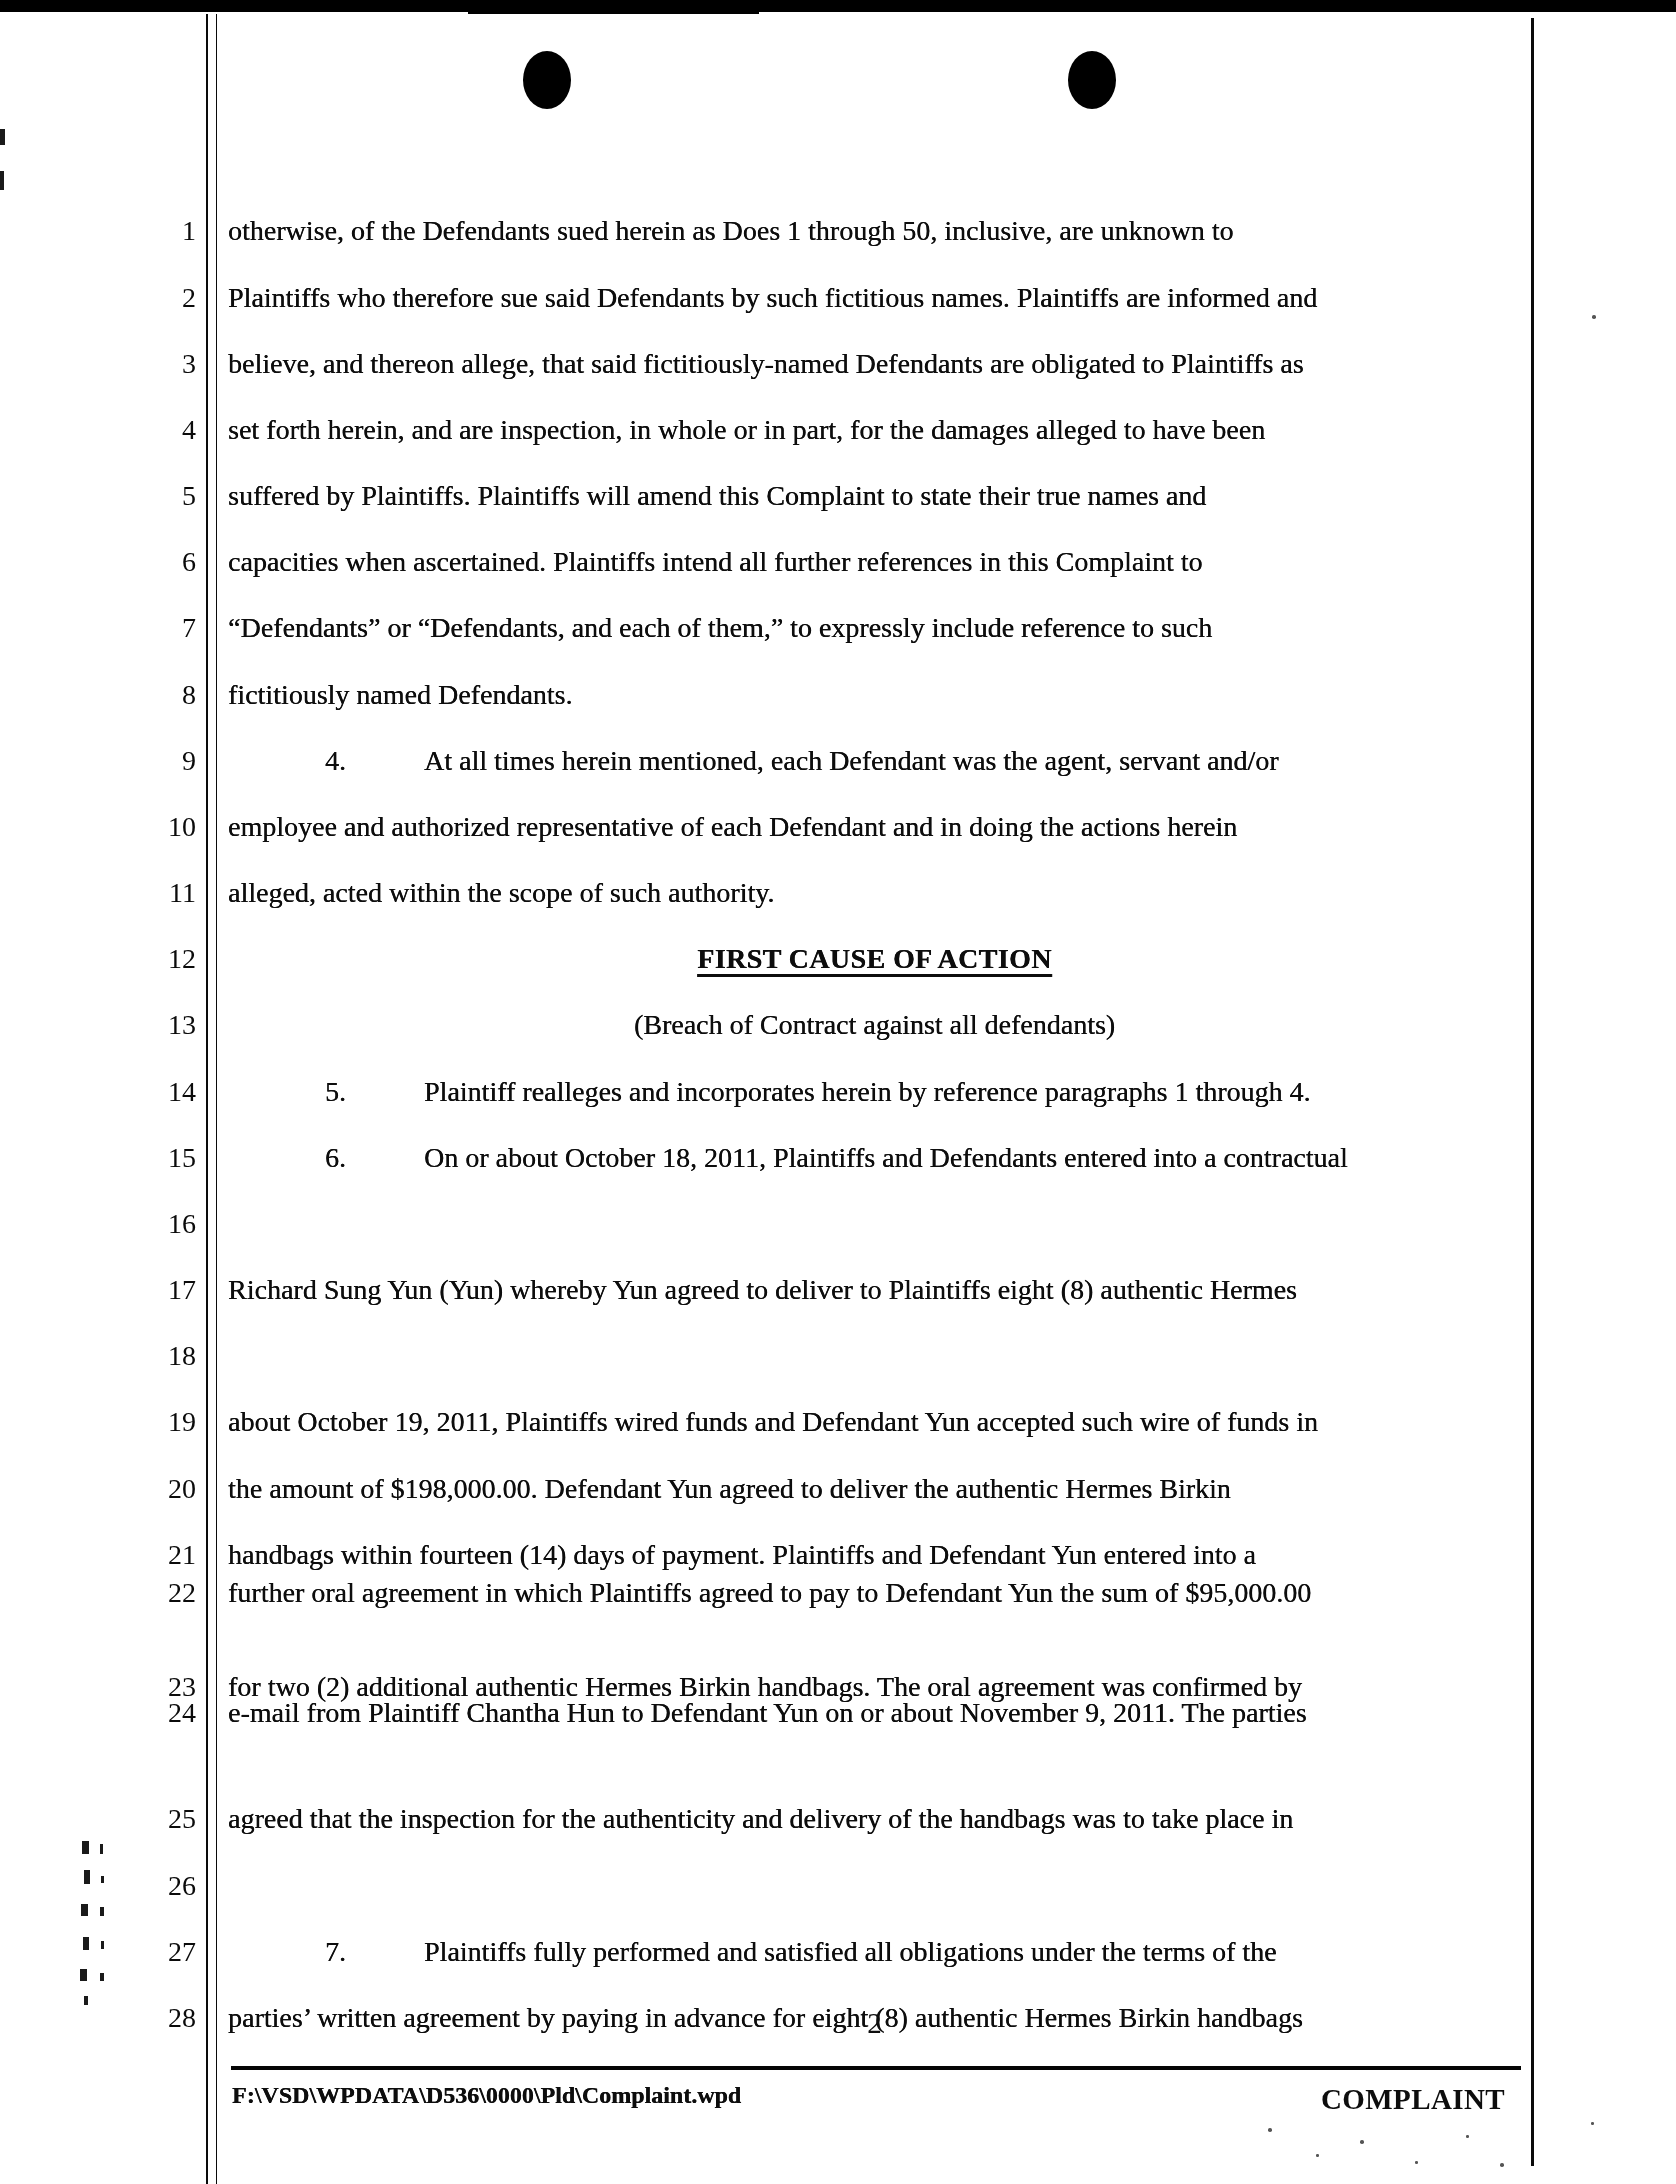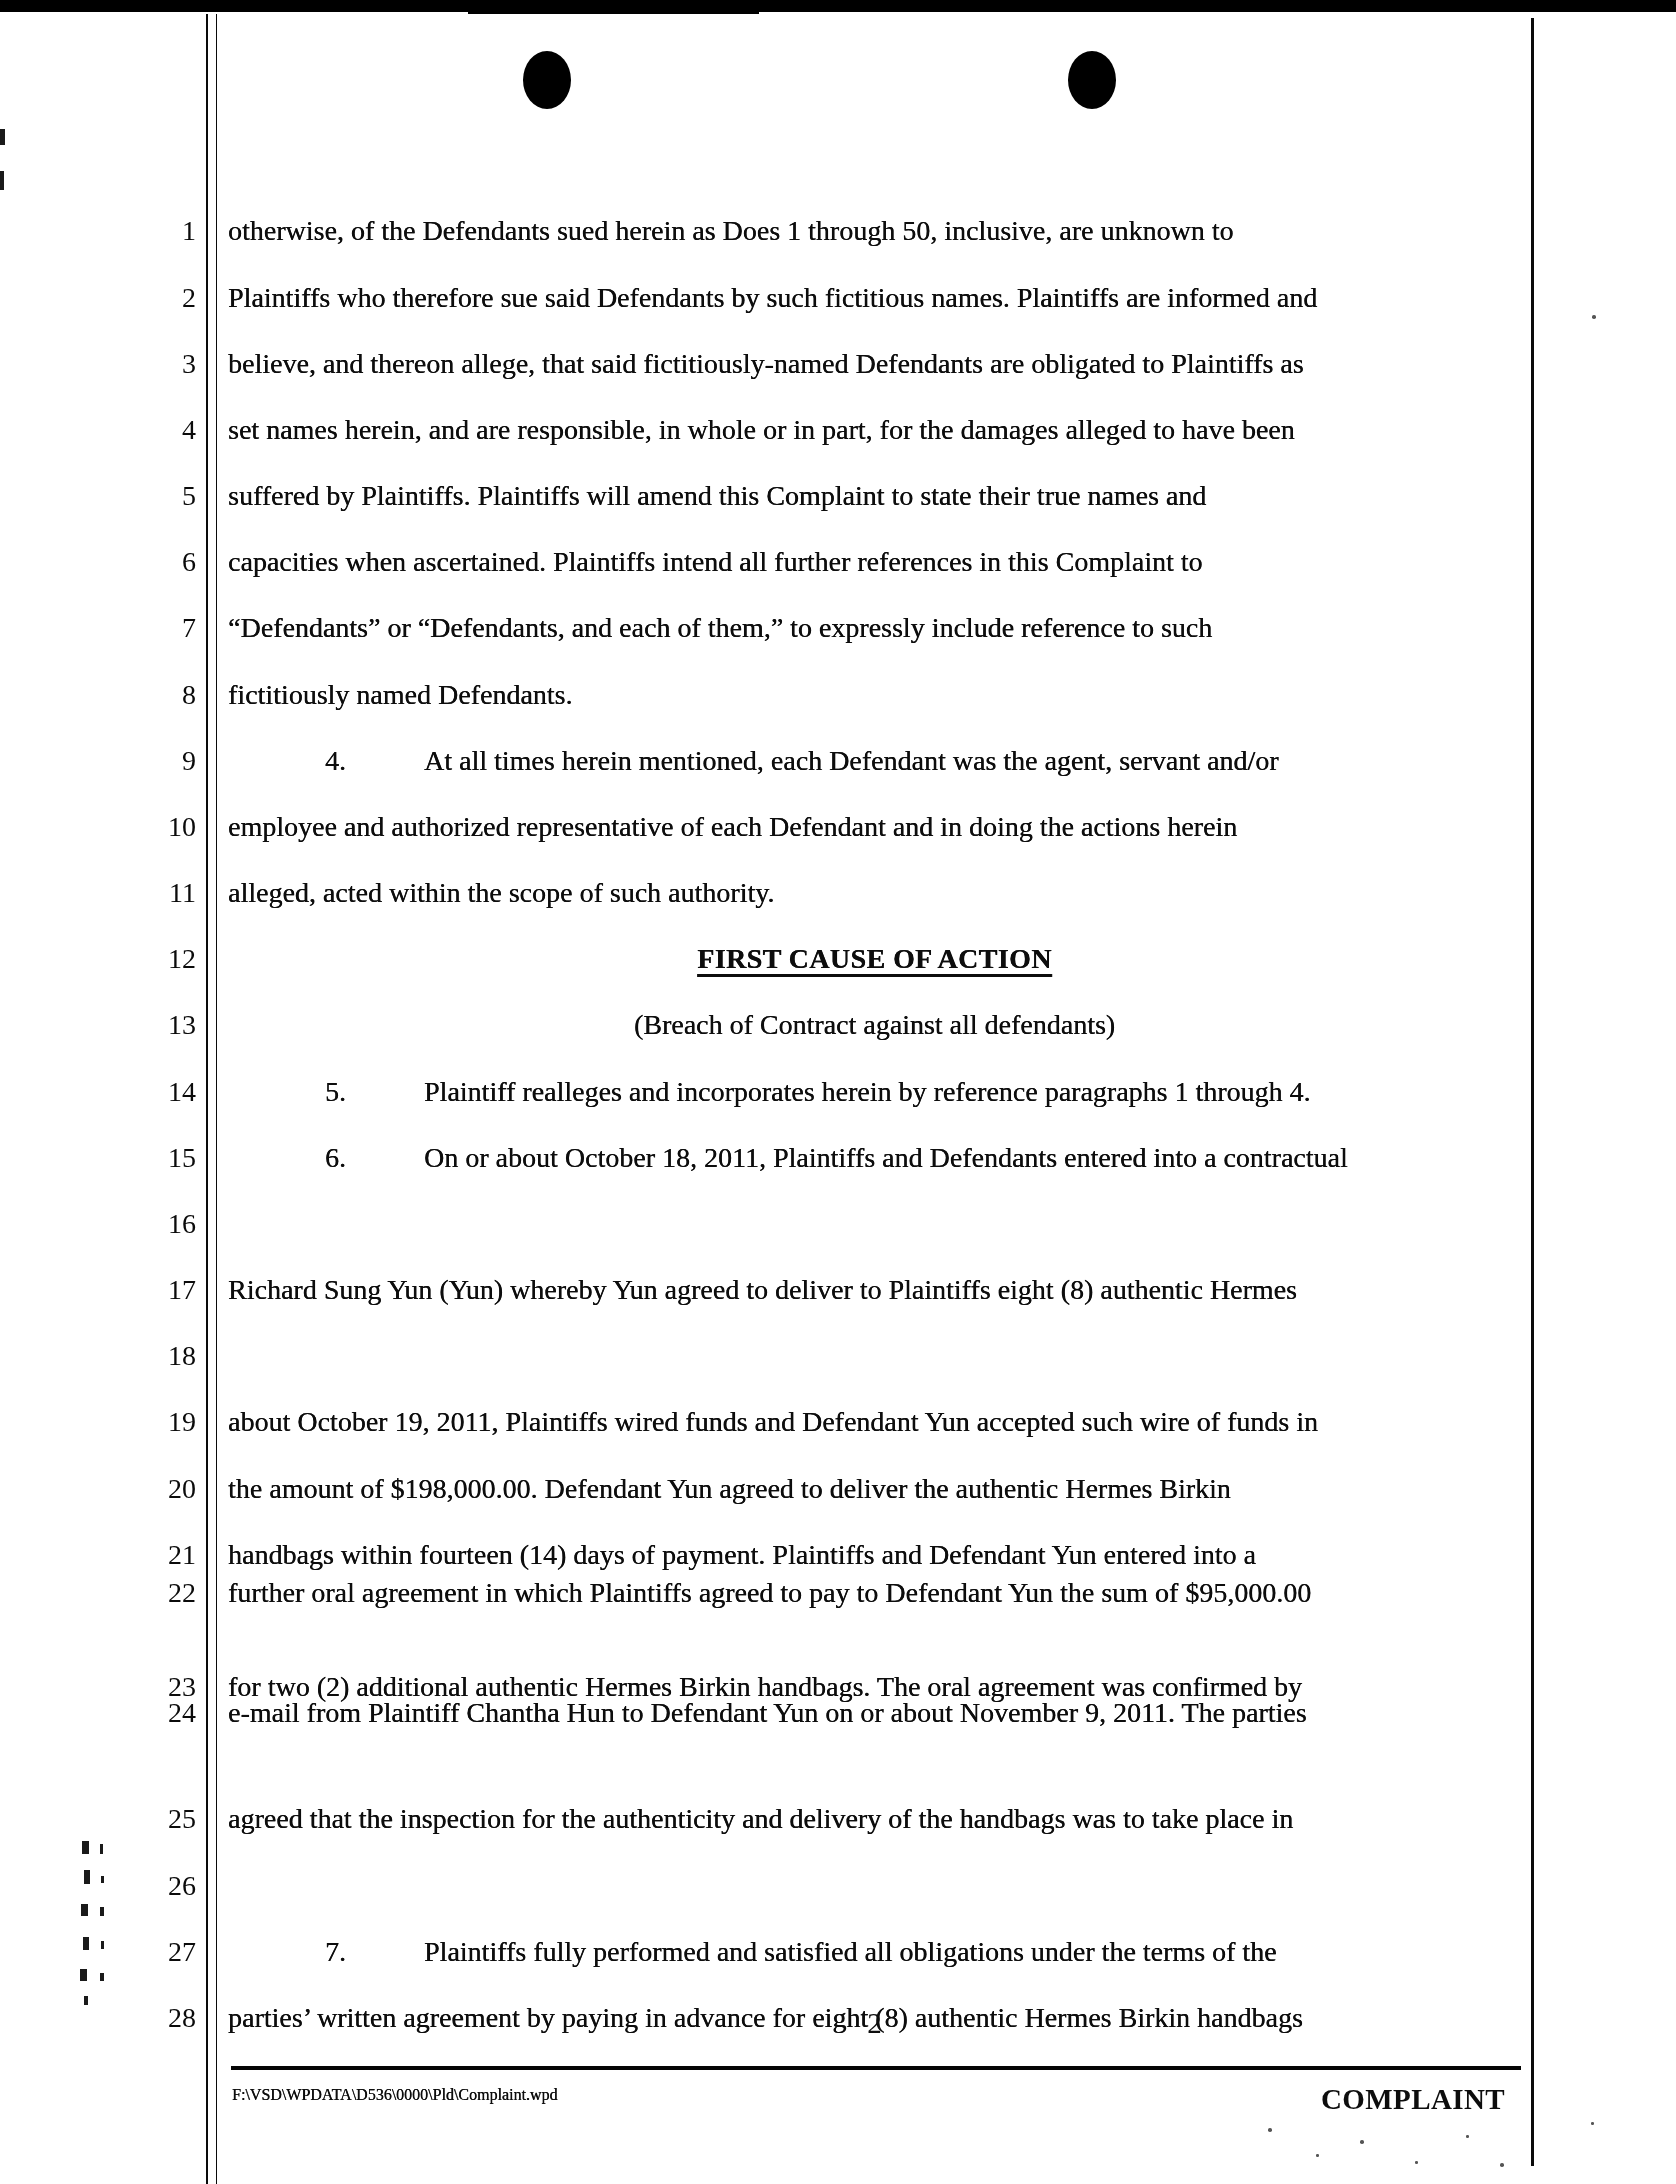--- a/index.html
+++ b/index.html
@@ -103,7 +103,7 @@
       </div>
       <div class="line-row body" style="top: 397px;">
         <span class="line-num">4</span>
-        <span class="line-text">set names herein, and are responsible, in whole or in part, for the damages alleged to have been</span>
+        <span class="line-text">set forth herein, and are inspection, in whole or in part, for the damages alleged to have been</span>
       </div>
       <div class="line-row body" style="top: 463px;">
         <span class="line-num">5</span>

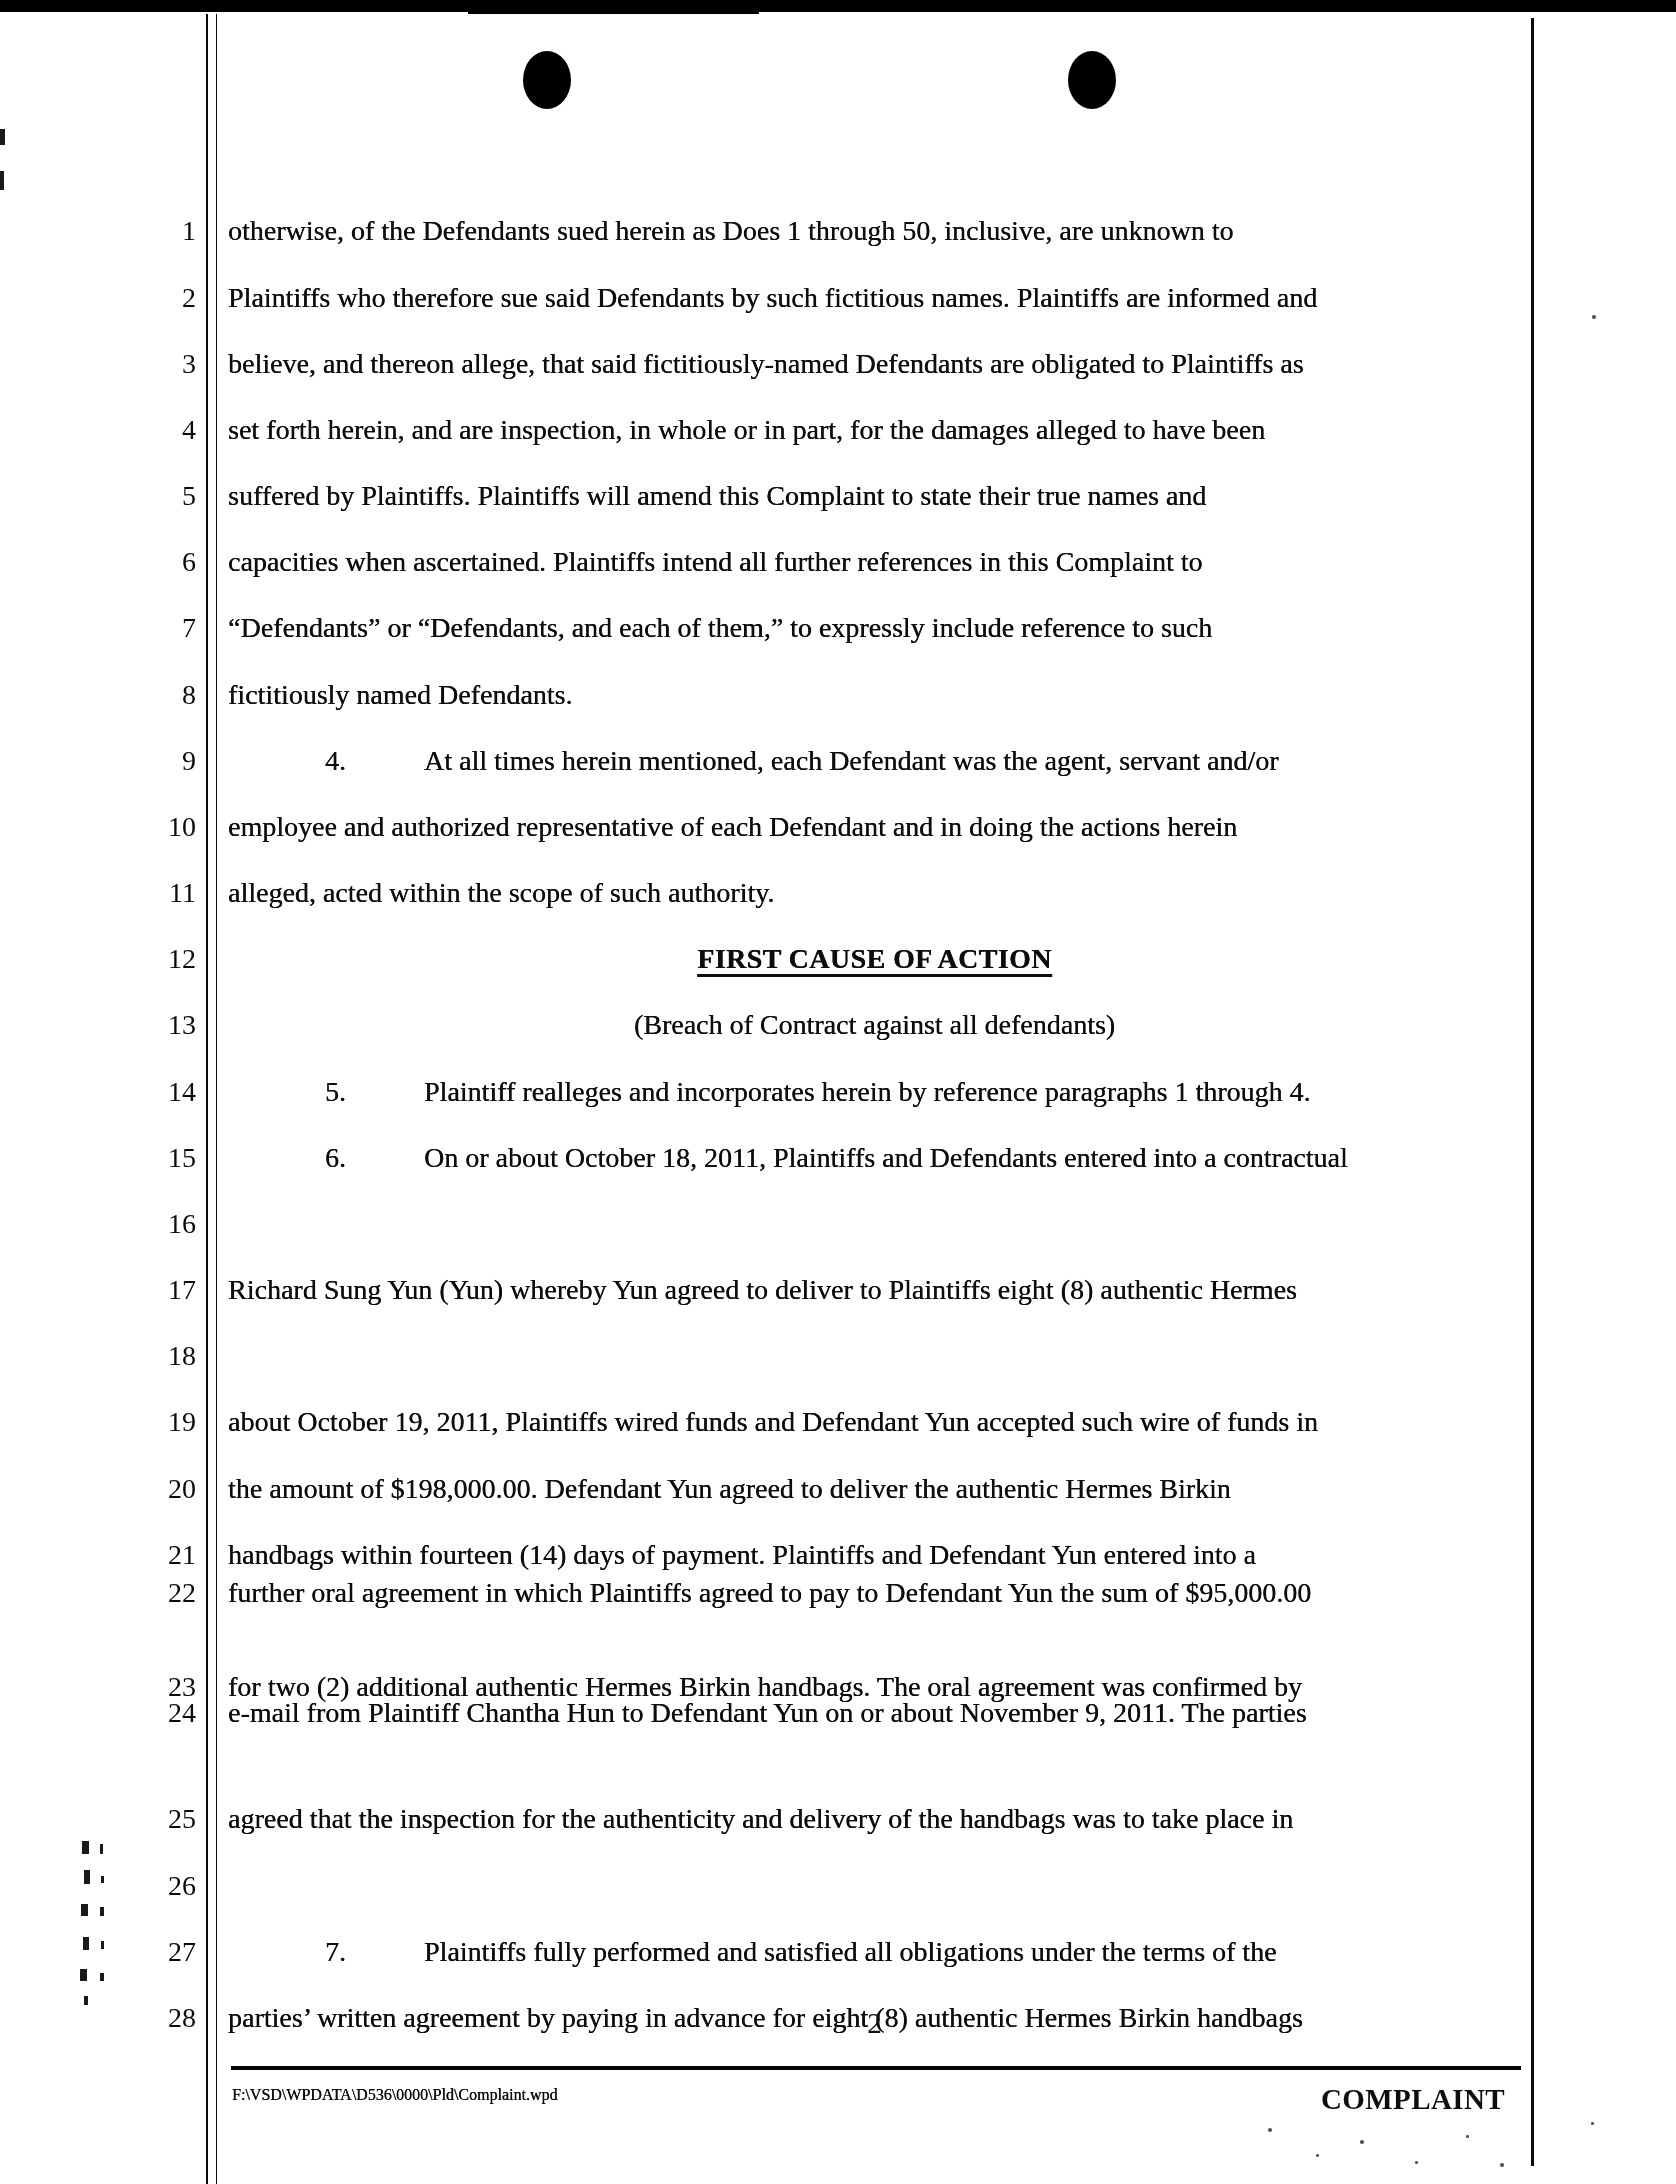--- a/index.html
+++ b/index.html
@@ -63,8 +63,9 @@
     position:absolute;left:231px;top:2066px;width:1290px;height:3.5px;background:#050505;
   }
   .footer-path{
-    position:absolute;left:232px;top:2078px;font-size:16px;line-height:34px;
+    position:absolute;left:232px;top:2078px;font-size:24px;line-height:34px;
     text-shadow:0.3px 0 0 currentColor;
+    font-weight:bold;
   }
   .footer-title{
     position:absolute;right:171px;top:2080px;font-size:29px;line-height:39px;font-weight:700;

